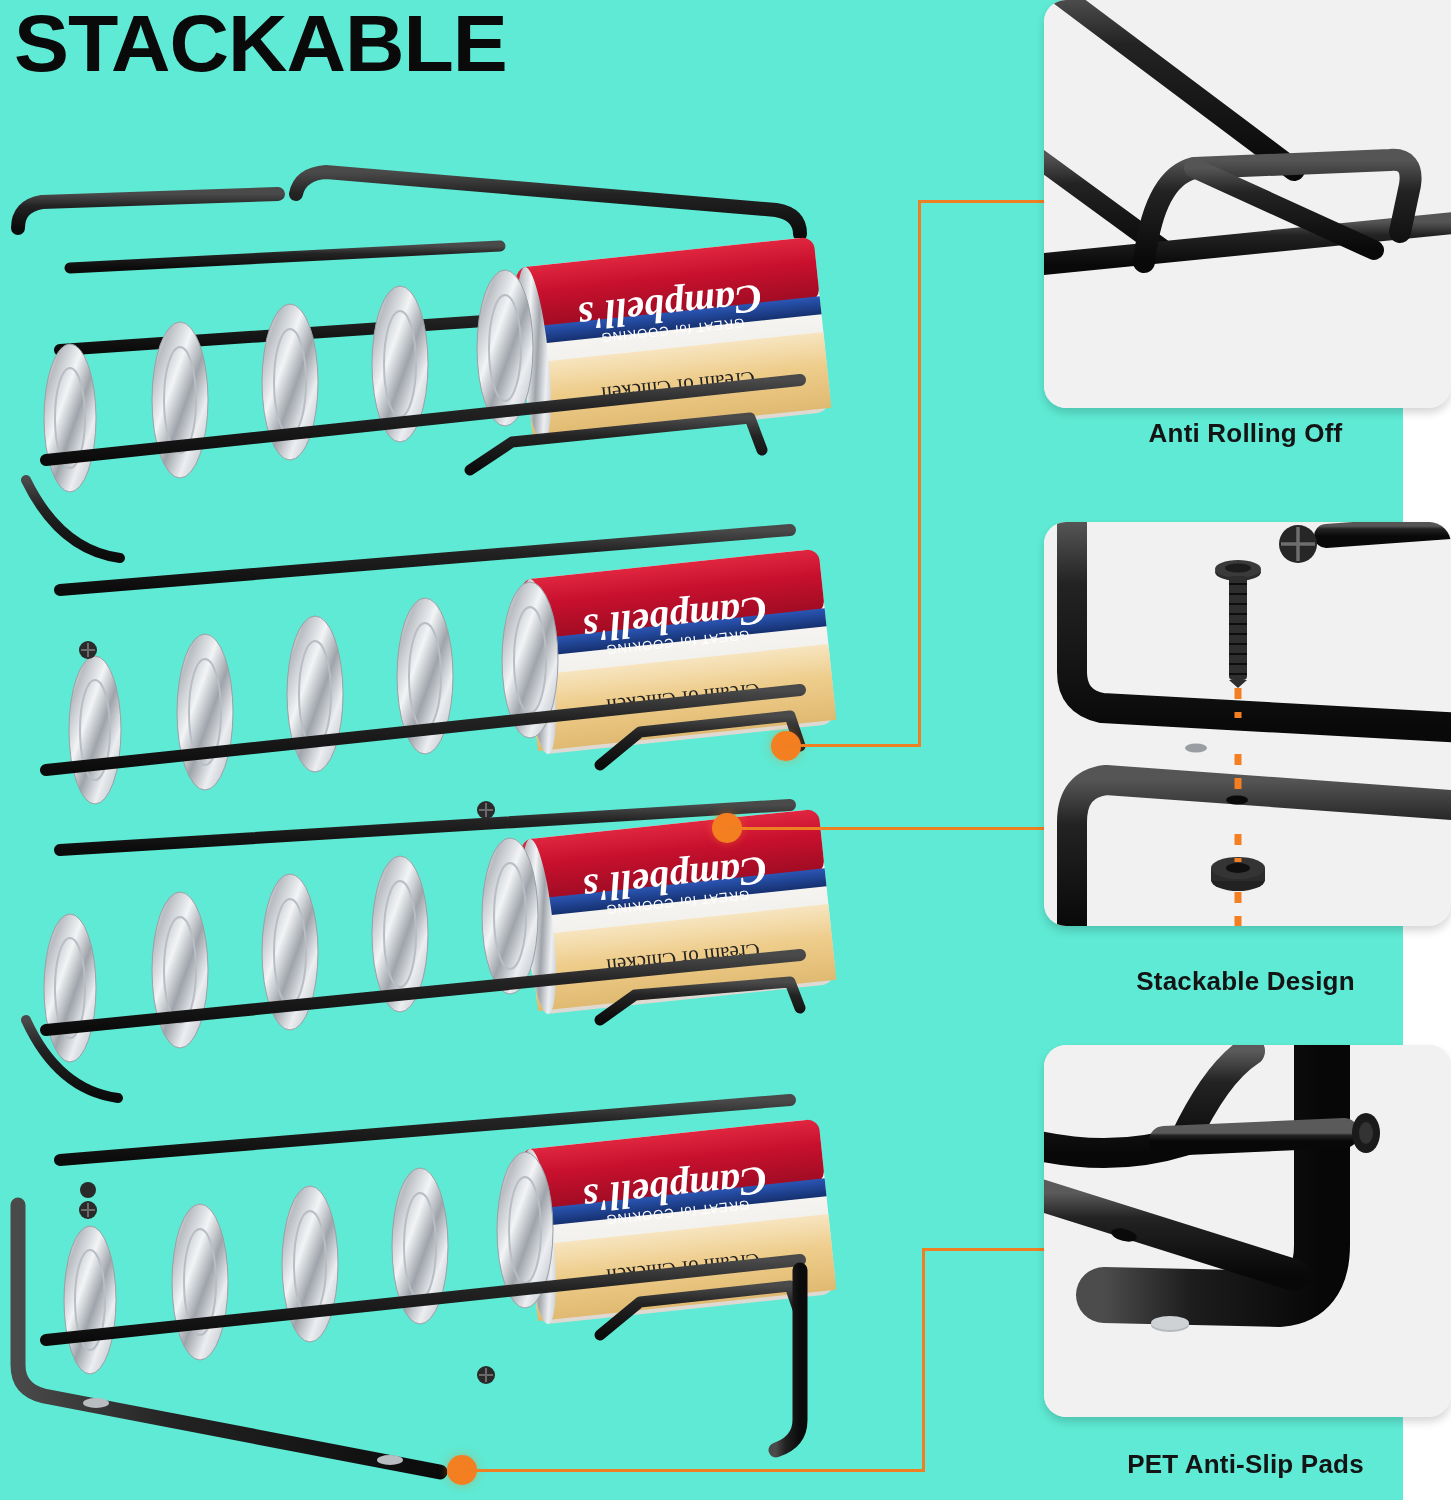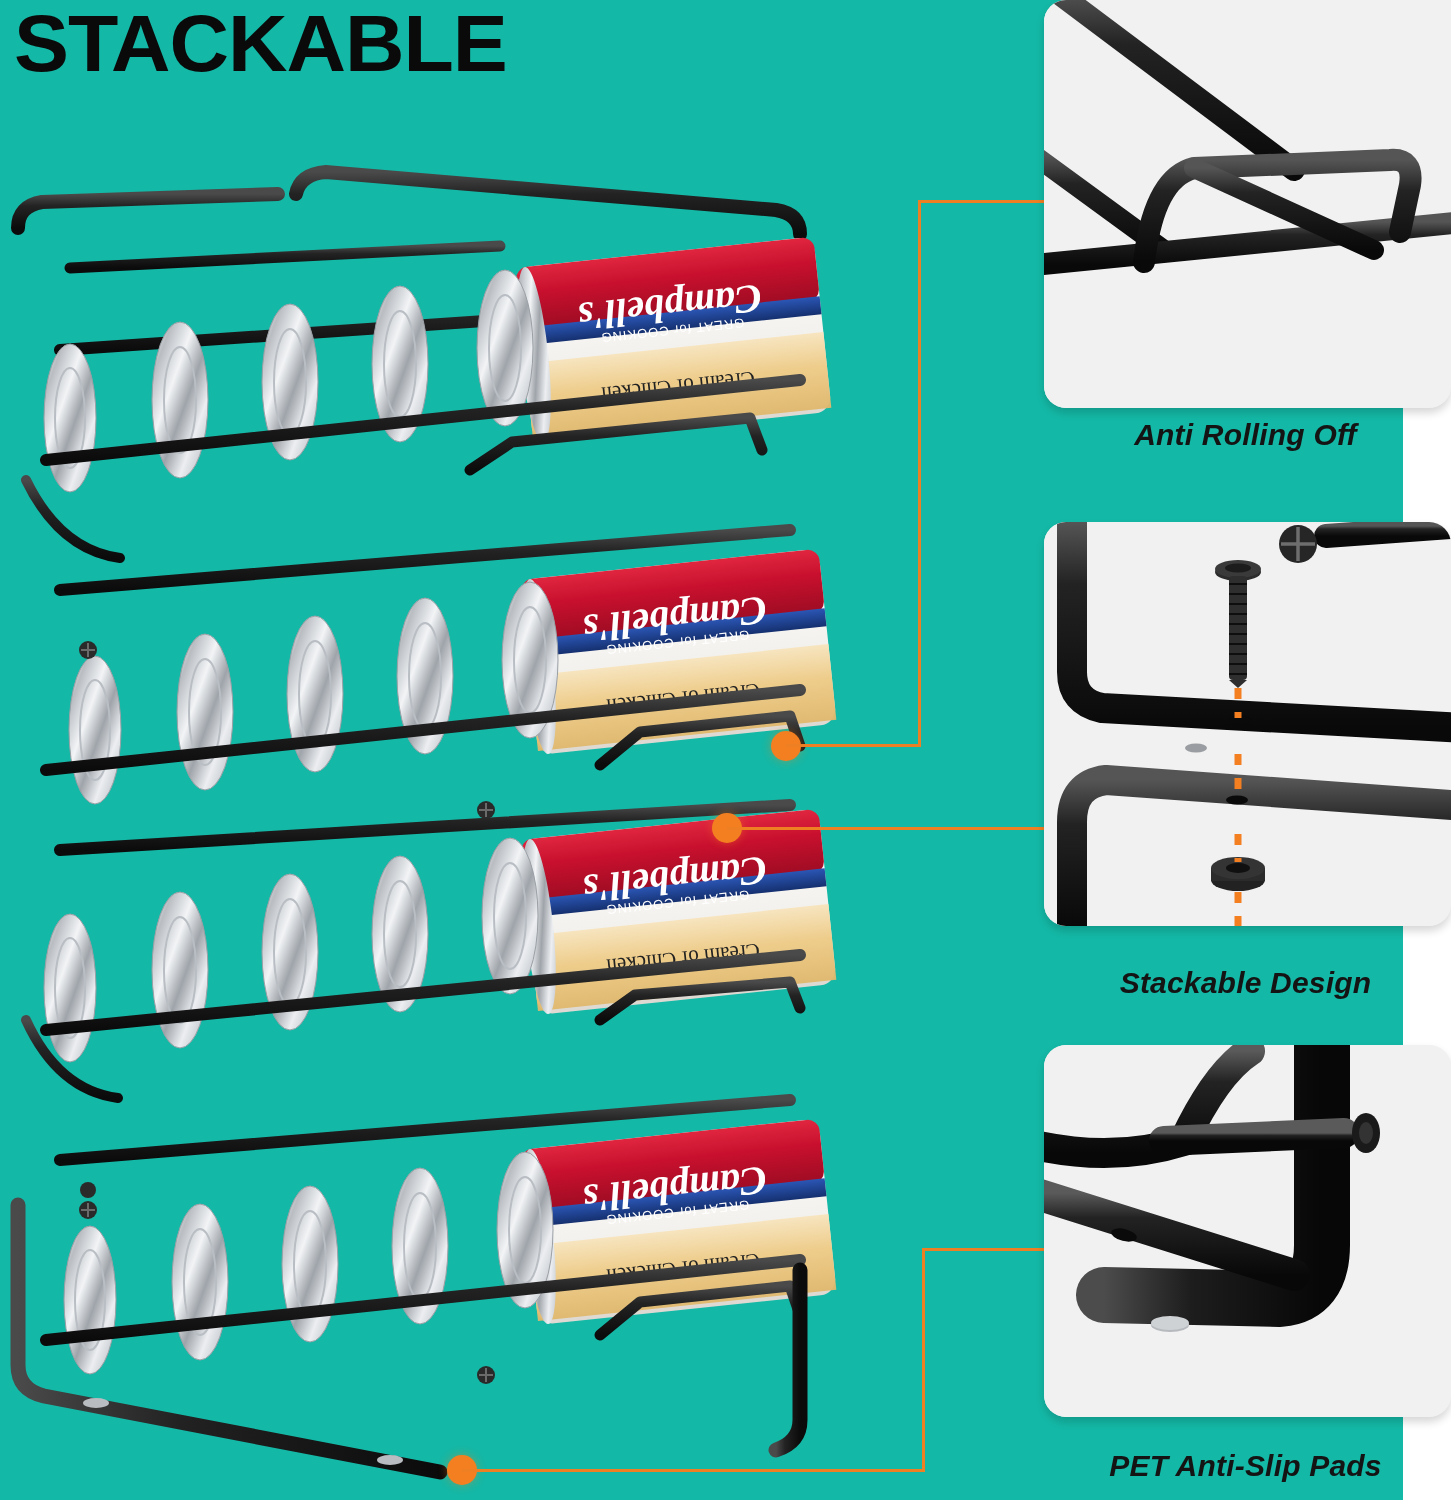--- a/index.html
+++ b/index.html
@@ -9,7 +9,7 @@
     font-family: "Liberation Sans", sans-serif;
     overflow: hidden;
   }
-  #stage { position: relative; width: 1403px; height: 1500px; background:#14b8a6;padding-left:20px; }
+  #stage { position: relative; width: 1403px; height: 1500px; background:#5eead4;padding-left:20px; }
 
   
   .headline {

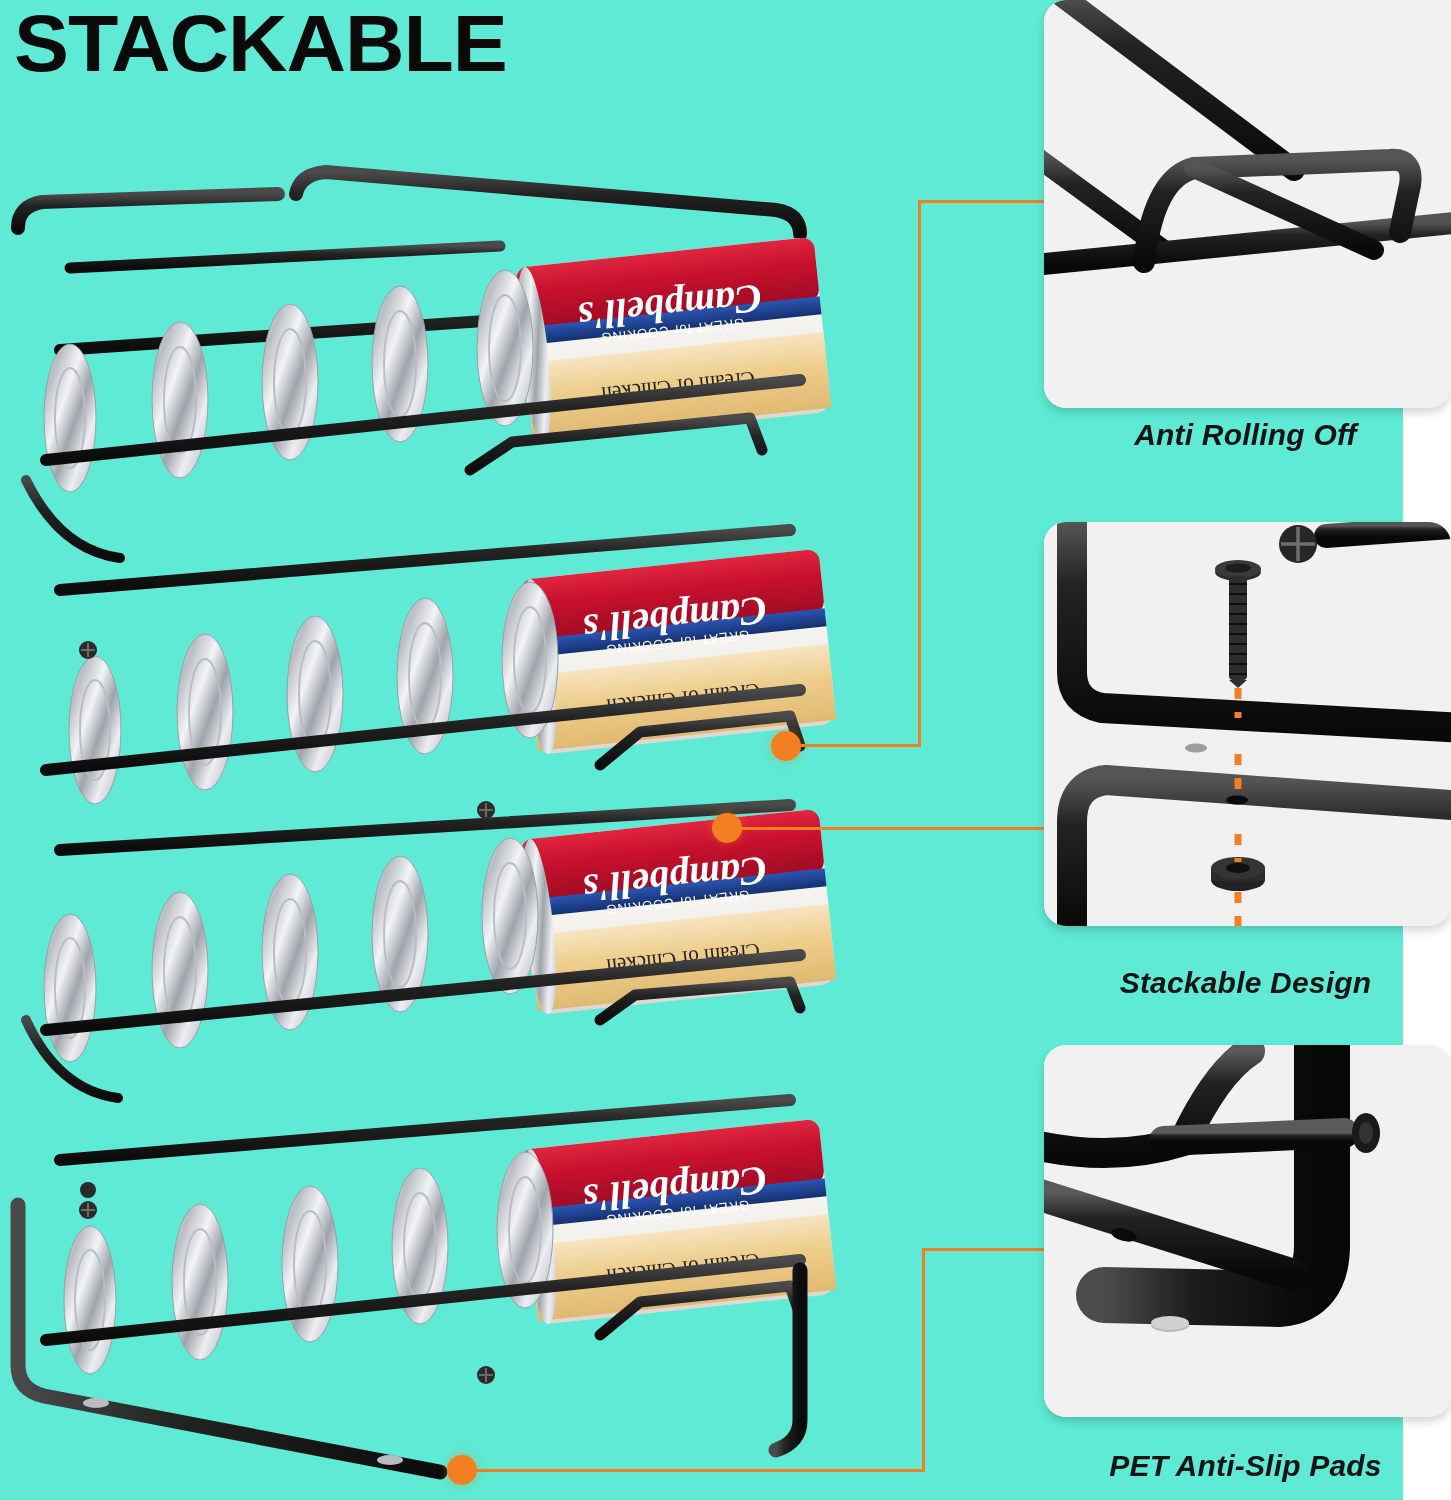--- a/index.html
+++ b/index.html
@@ -38,10 +38,9 @@
     text-align: center;
     font-family: "Liberation Sans", sans-serif;
     font-weight: 700;
-    font-size: 30px;
+    font-size: 26px;
     color: #141414;
     letter-spacing: 0.2px;
-    font-style: italic;
   }
   #panel1 { left: 1044px; top: 0px;    width: 407px; height: 408px; border-top-right-radius:0; border-top-left-radius:22px;}
   #panel2 { left: 1044px; top: 522px;  width: 407px; height: 404px; }

